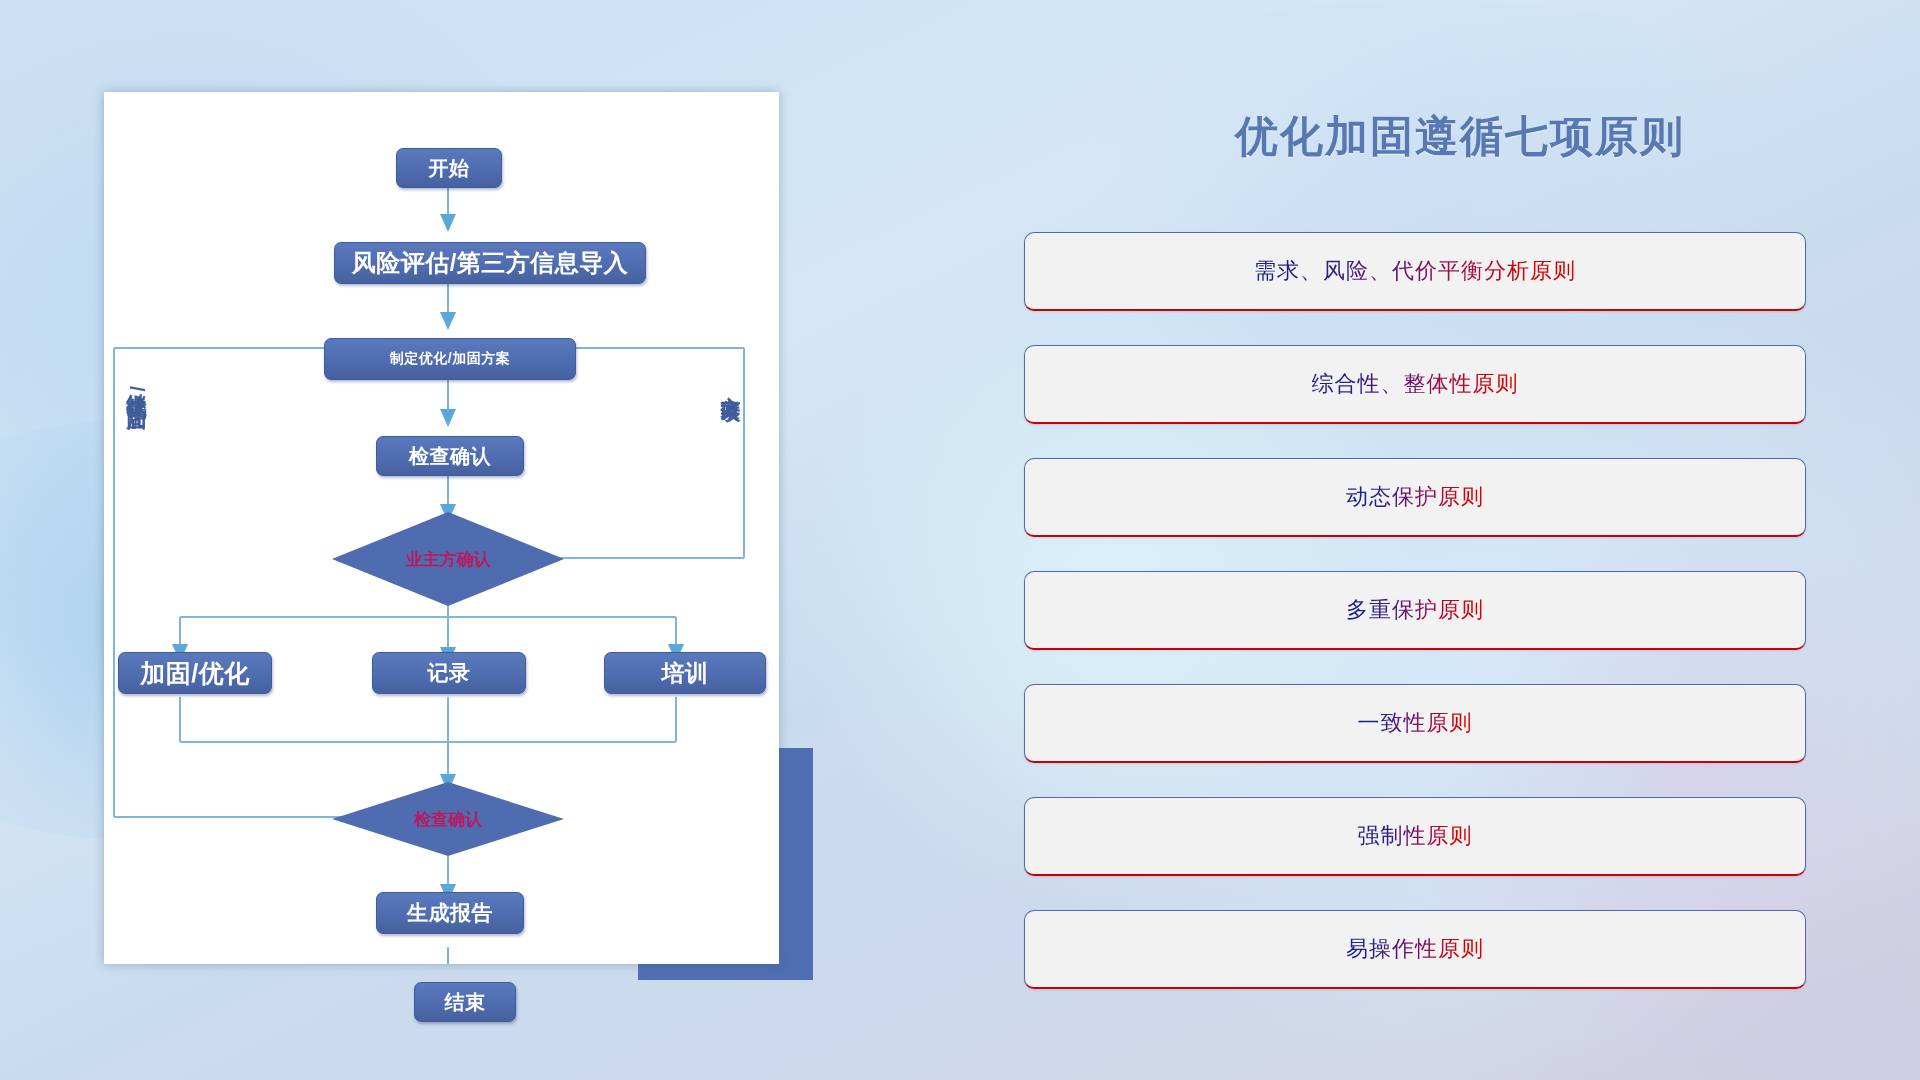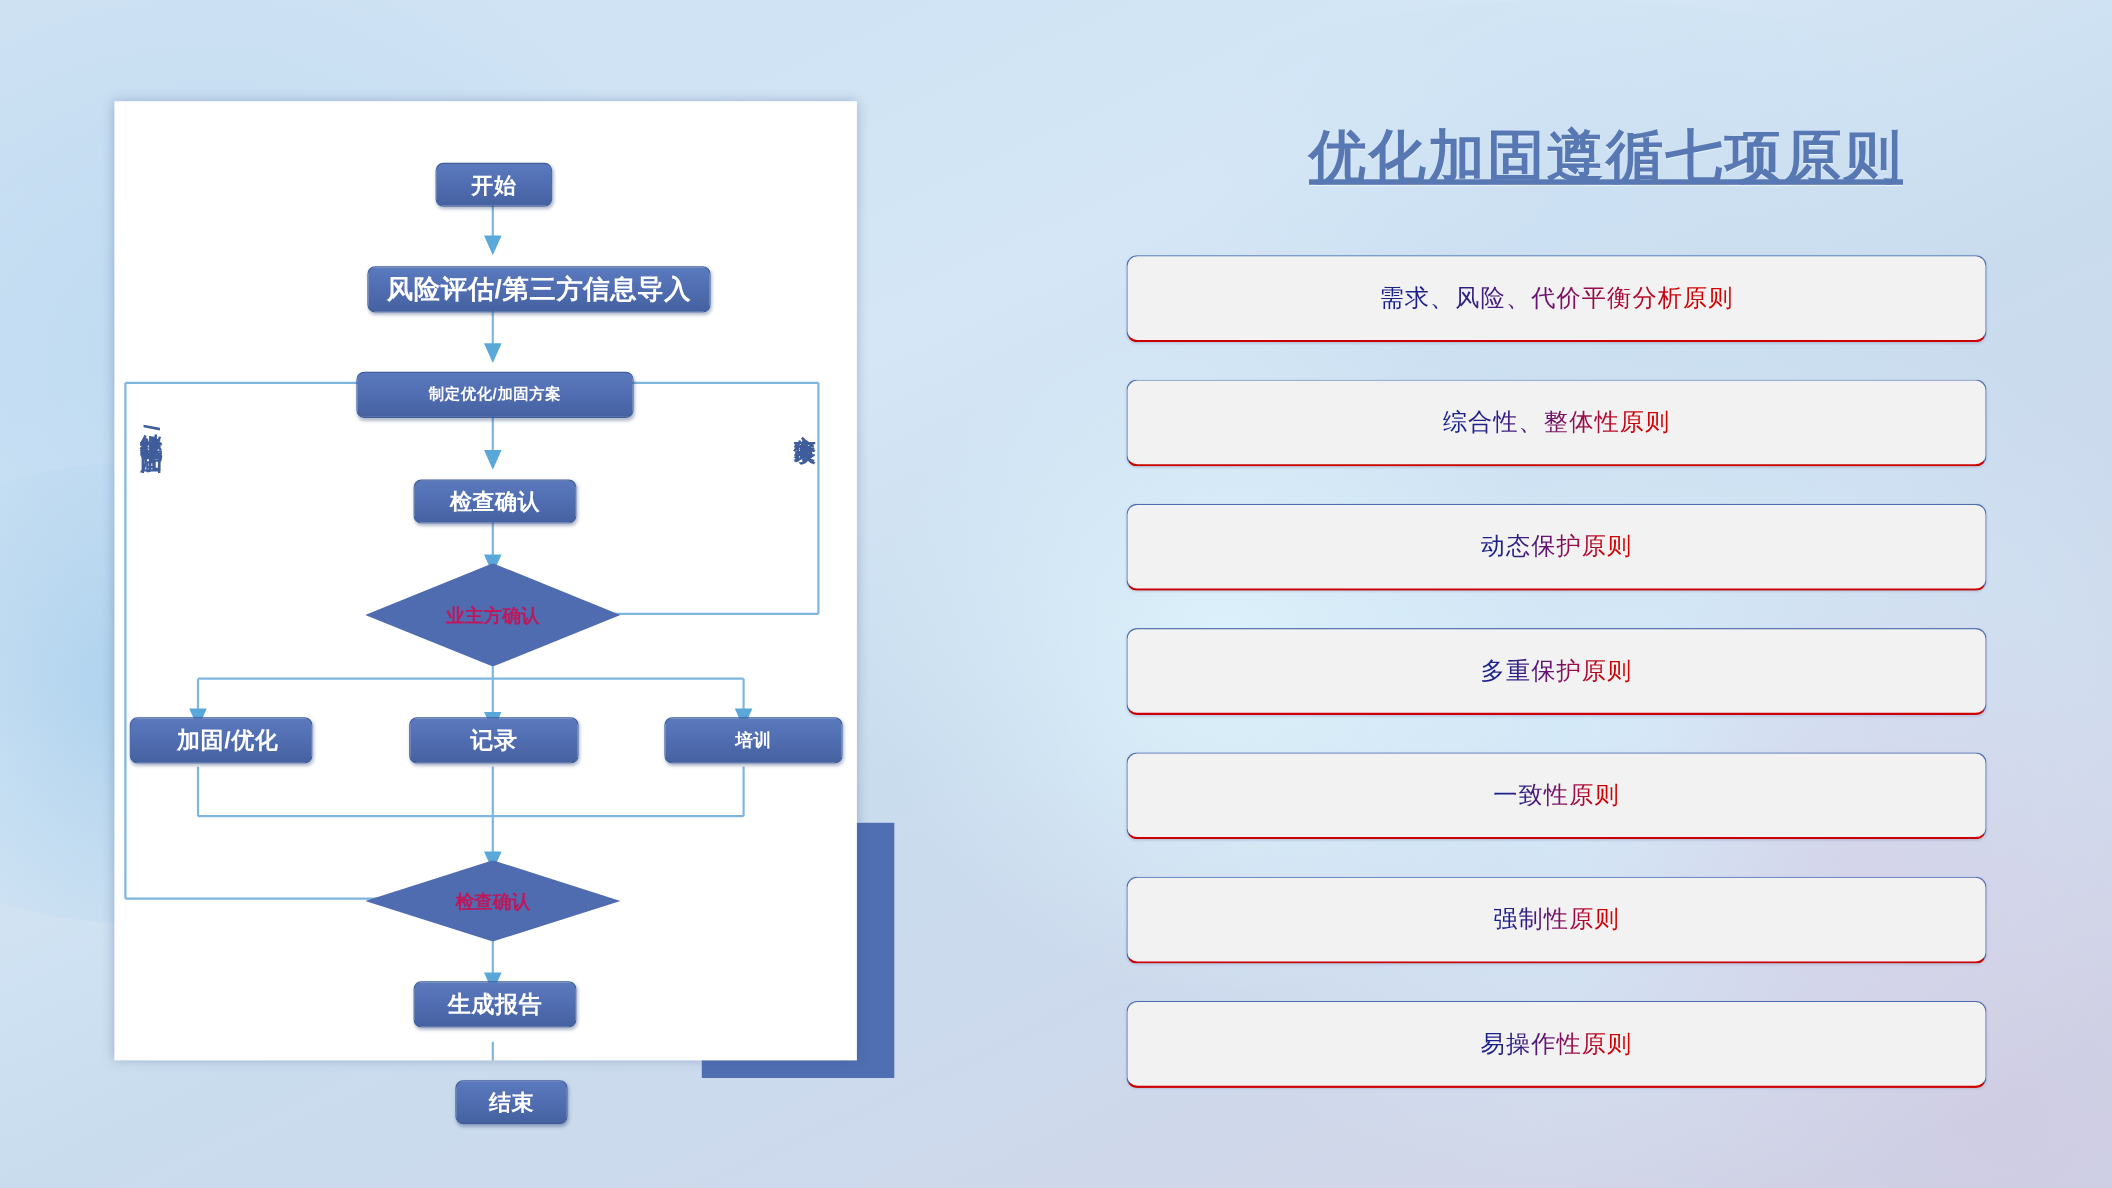--- a/index.html
+++ b/index.html
@@ -105,12 +105,11 @@
     top: 108px;
     width: 620px;
     text-align: center;
-    font-size: 52px;
+    font-size: 43px;
     font-weight: bold;
     color: #5878b4;
     letter-spacing: 2px;
     text-shadow: 0 1px 1px rgba(255,255,255,0.65);
-    text-decoration: underline;
   }
 
   #principles {

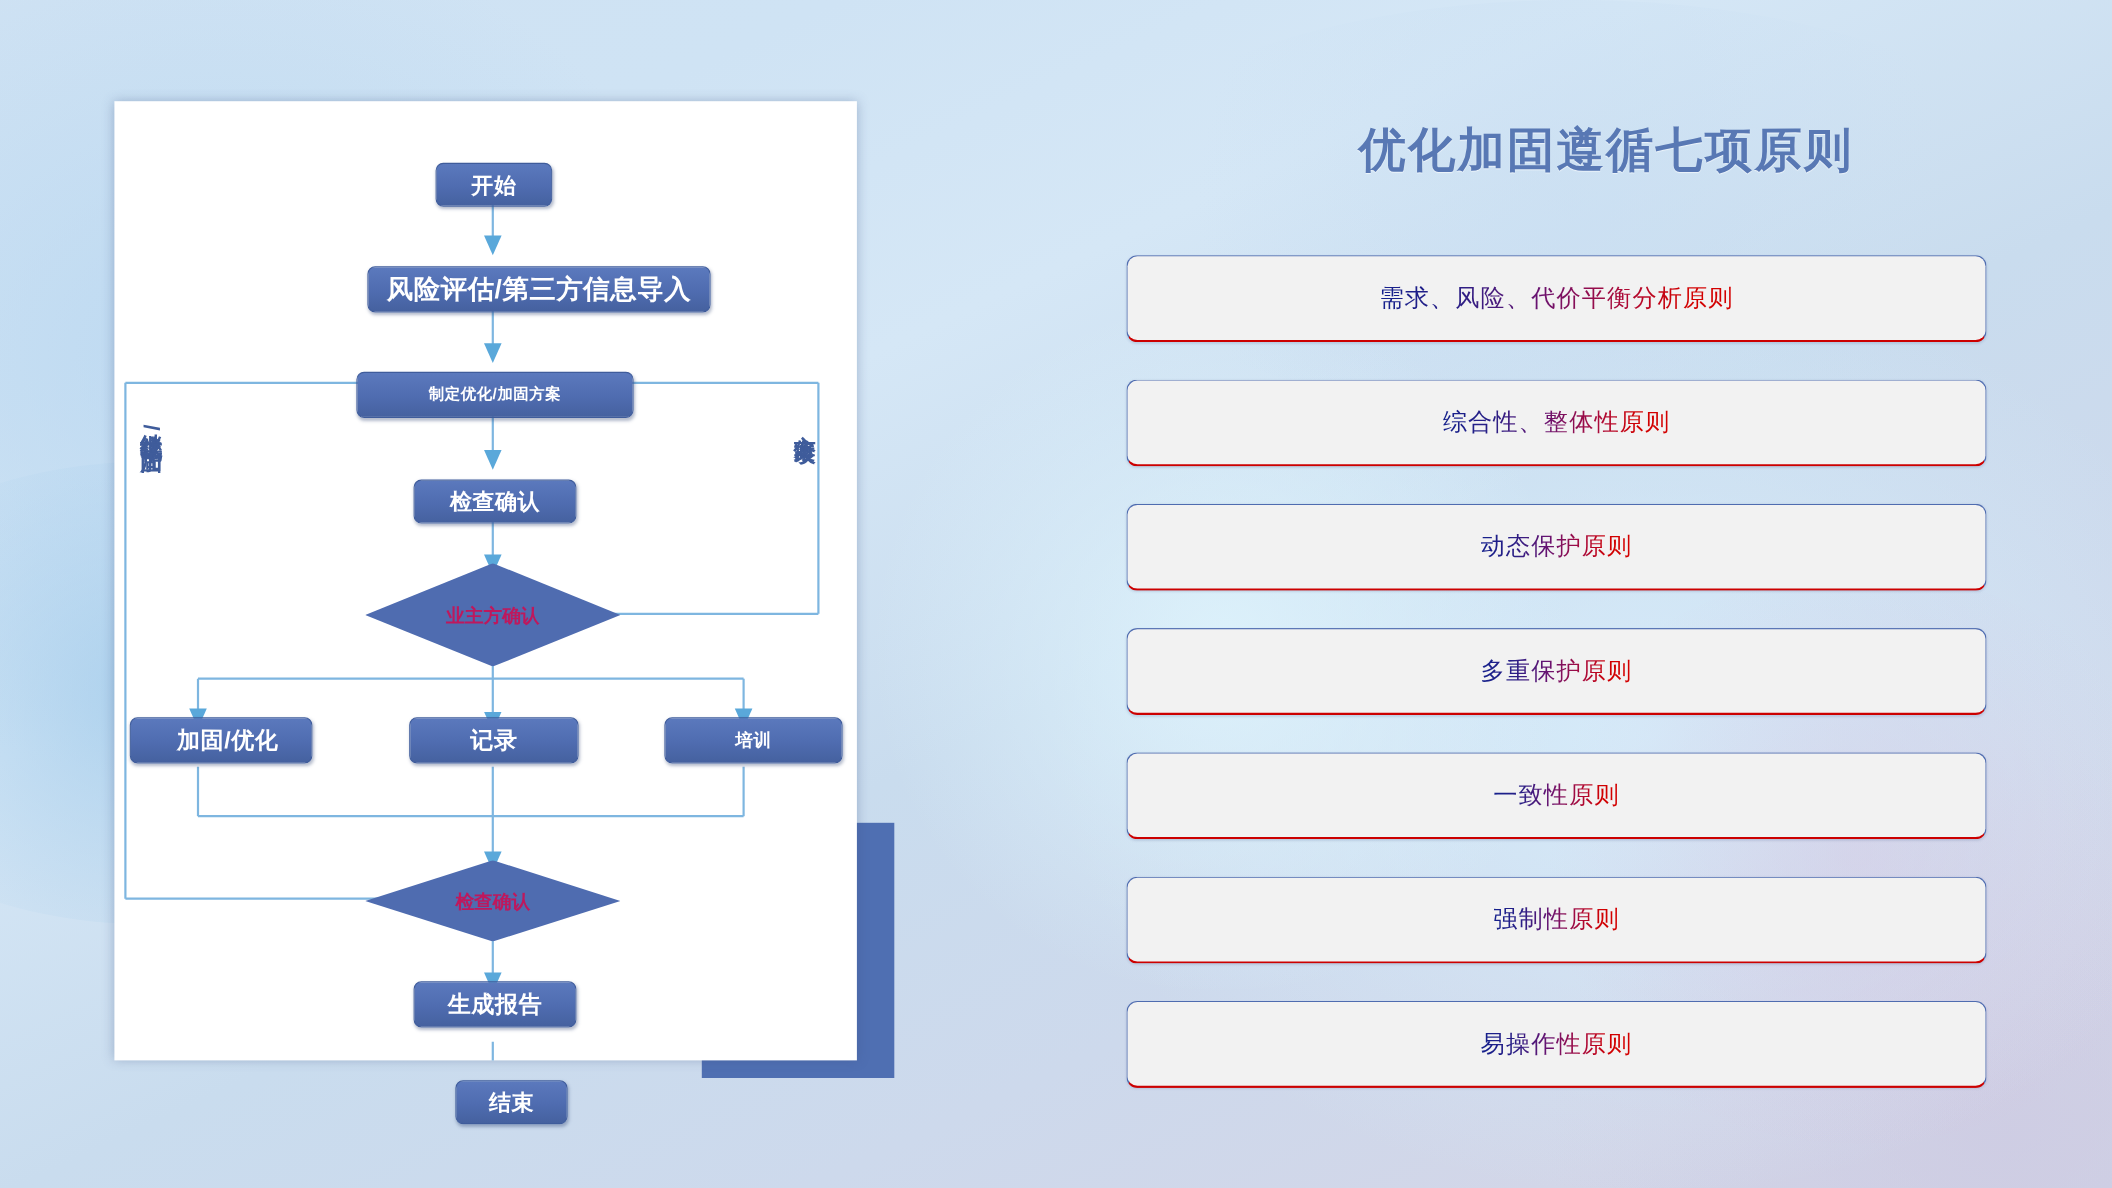--- a/index.html
+++ b/index.html
@@ -224,7 +224,7 @@
       <span class="dia-label">业主方确认</span>
     </div>
 
-    <div class="node-box" style="left:14px; top:560px; width:152px; height:40px; font-size:21px;padding-left:12px;">
+    <div class="node-box" style="left:14px; top:560px; width:152px; height:40px; font-size:25px;">
       <span>加固/优化</span>
     </div>
 

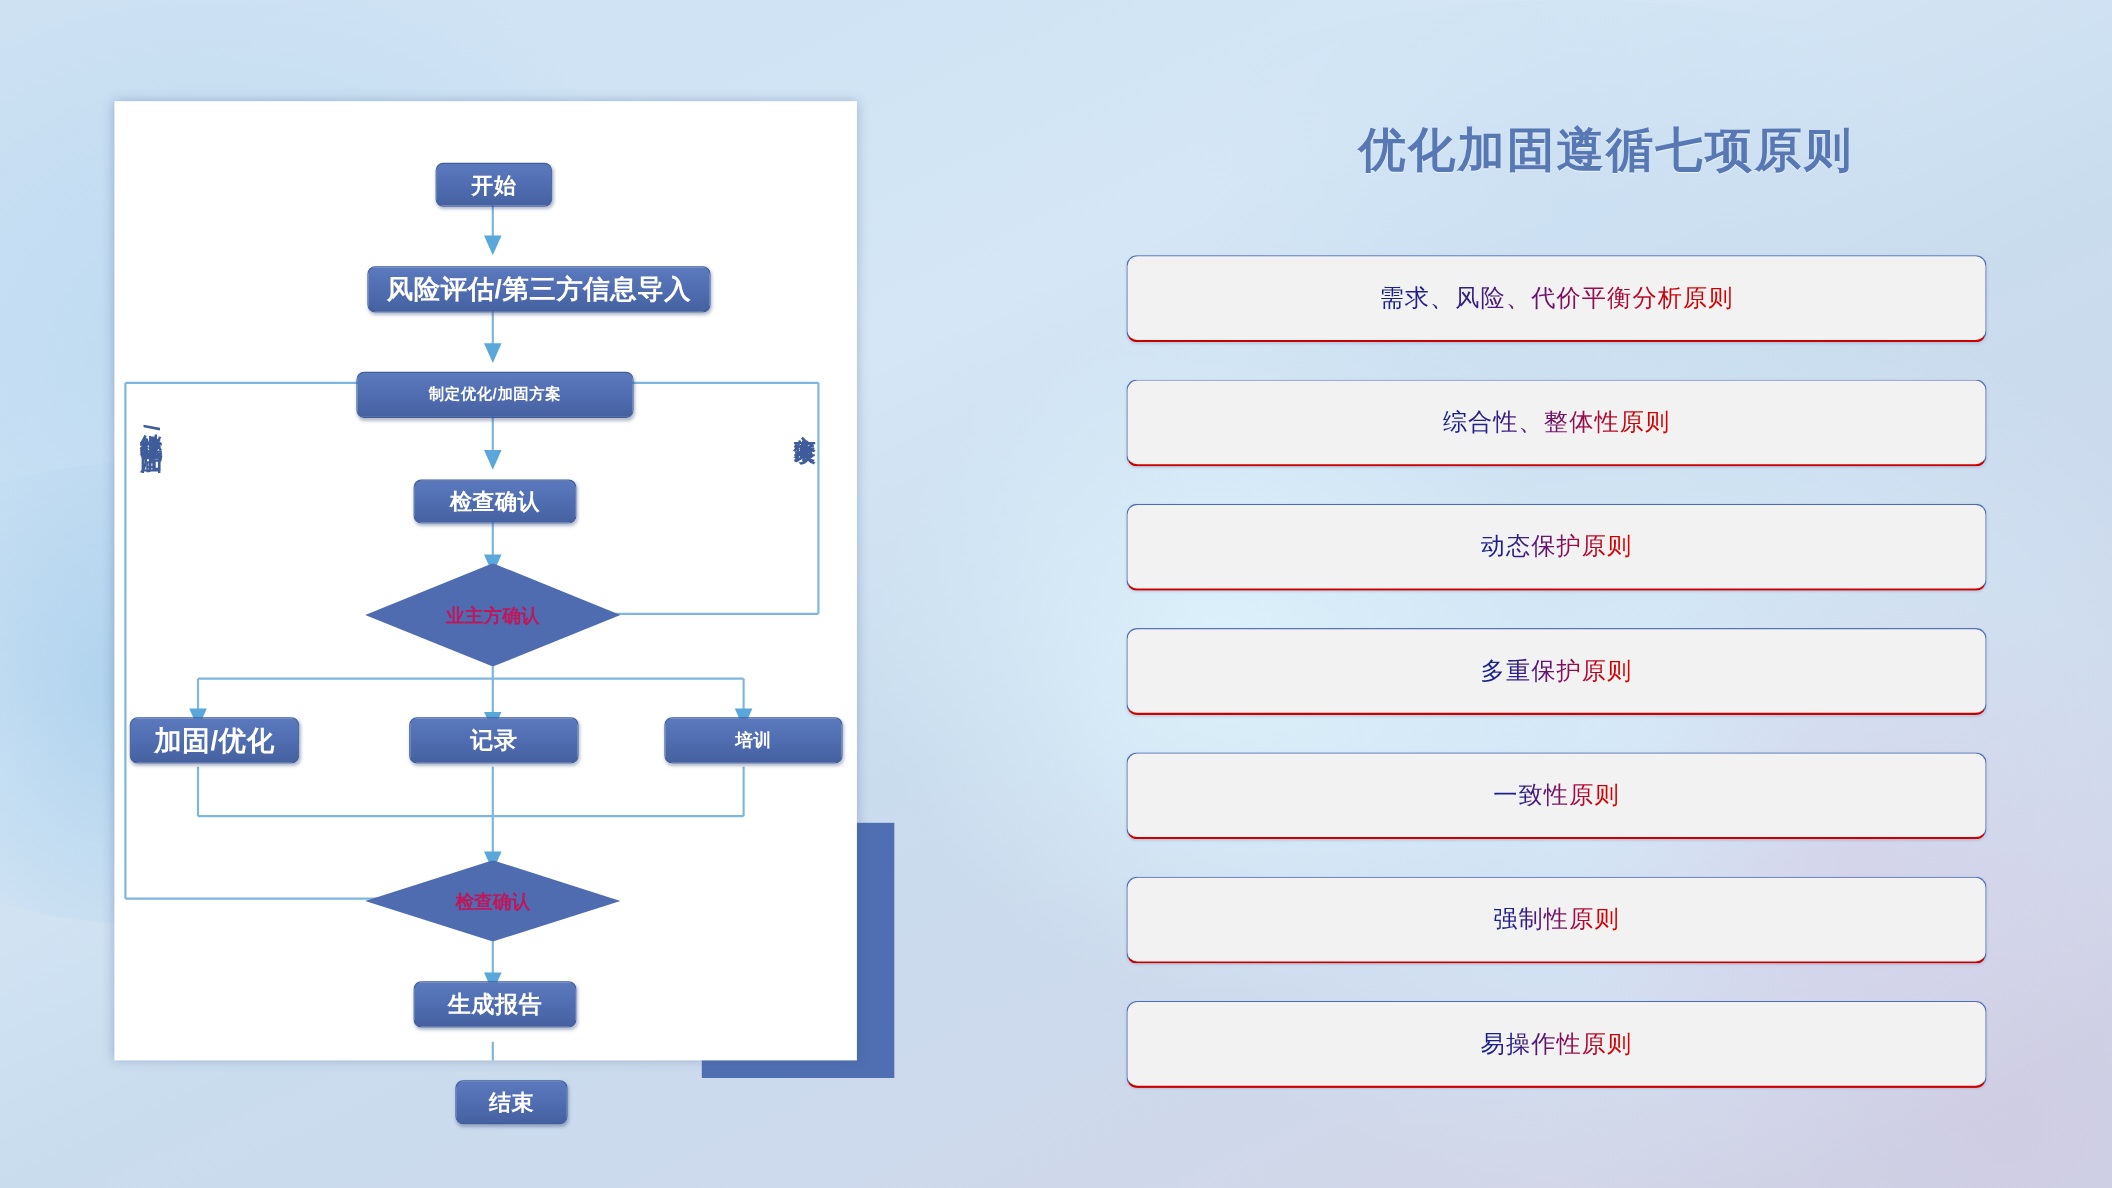--- a/index.html
+++ b/index.html
@@ -232,7 +232,7 @@
       <span>记录</span>
     </div>
 
-    <div class="node-box" style="left:500px; top:560px; width:160px; height:40px; font-size:16px;">
+    <div class="node-box" style="left:500px; top:560px; width:160px; height:40px; font-size:23px;">
       <span>培训</span>
     </div>
 

